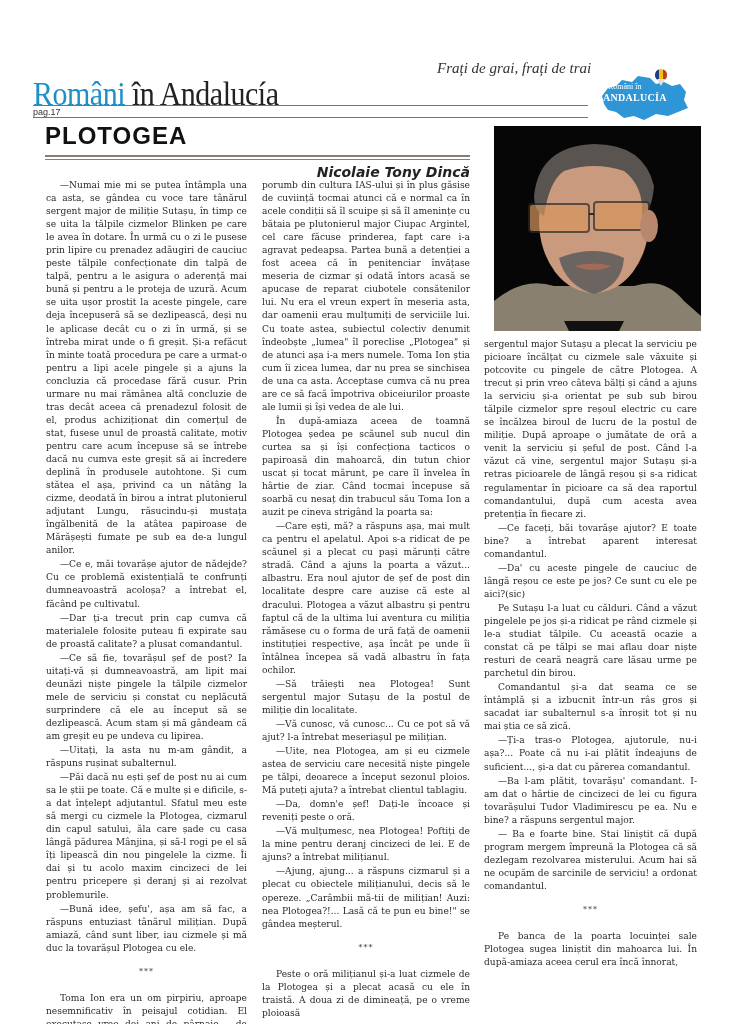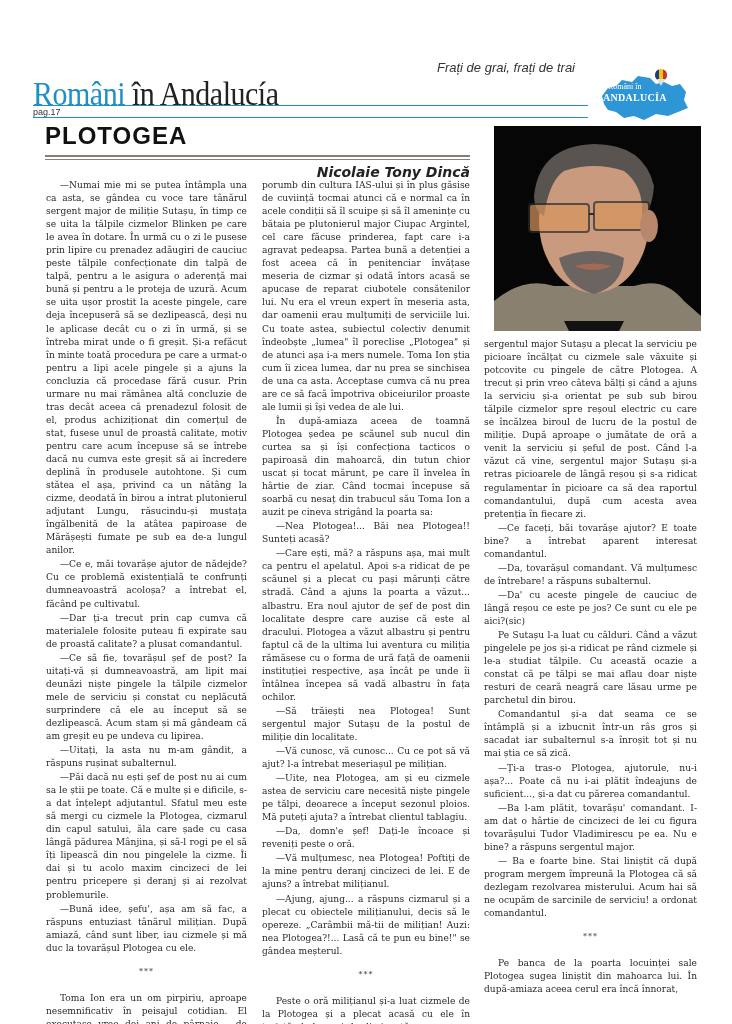--- a/index.html
+++ b/index.html
@@ -11,7 +11,7 @@
   .page-num { position: absolute; left: 33px; top: 107px; font-family: "Liberation Sans", sans-serif; font-size: 9px; color: #333; }
   .rule-top { position: absolute; left: 33px; top: 105px; width: 555px; height: 1px; background: #1f8fc7; }
   .rule-top2 { position: absolute; left: 33px; top: 117px; width: 555px; height: 1px; background: #1f8fc7; }
-  .motto { position: absolute; left: 437px; top: 60px; font-family: Liberation Sans, sans-serif; font-style: italic; font-size: 13px; color: #333; }
+  .motto { position: absolute; left: 437px; top: 60px; font-family: Liberation Serif, serif; font-style: italic; font-size: 15px; color: #333; }
 
   .logo { position: absolute; left: 598px; top: 66px; width: 92px; height: 58px; }
   .logo-label1 { position: absolute; left: 608px; top: 82px; width: 76px; text-align: left; font-family: "Liberation Serif", serif; font-size: 8px; color: #fff; }

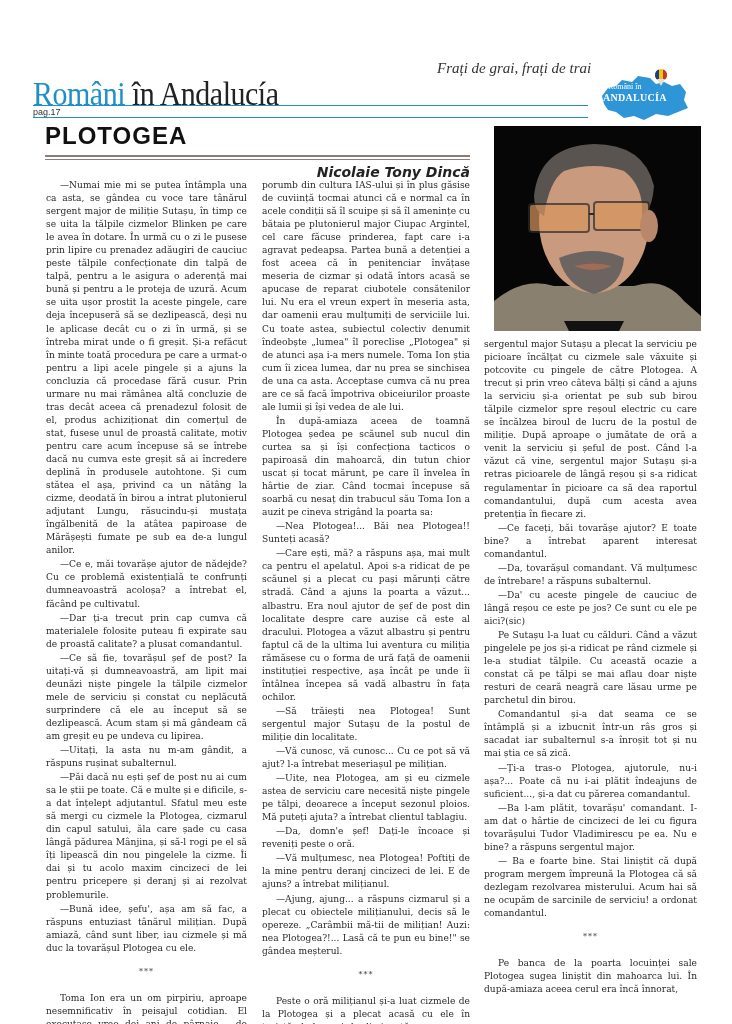--- a/index.html
+++ b/index.html
@@ -89,7 +89,6 @@
 <div class="col col2">
   <p class="noindent">porumb din cultura IAS-ului și în plus găsise de cuviință tocmai atunci că e normal ca în acele condiții să îl scuipe și să îl amenințe cu bătaia pe plutonierul major Ciupac Argintel, cel care făcuse prinderea, fapt care i-a agravat pedeapsa. Partea bună a detenției a fost aceea că în penitenciar învățase meseria de cizmar și odată întors acasă se apucase  de reparat ciubotele consătenilor lui. Nu era el vreun expert în meseria asta, dar oamenii erau mulțumiți de serviciile lui. Cu toate astea, subiectul colectiv denumit îndeobște „lumea" îl poreclise „Plotogea" și de atunci așa i-a mers numele. Toma Ion știa cum îi zicea lumea, dar nu prea se sinchisea de una ca asta. Acceptase cumva că nu prea are ce să facă împotriva obiceiurilor proaste ale lumii și își vedea de ale lui.</p>
   <p>În după-amiaza aceea de toamnă Plotogea ședea pe scăunel sub nucul din curtea sa și își confecționa tacticos o papiroasă din mahoarcă, din tutun chior uscat și tocat mărunt, pe care îl învelea în hârtie de ziar. Când tocmai începuse să soarbă cu nesaț din trabucul său Toma Ion a auzit pe cineva strigând la poarta sa:</p>
-  <p>—Nea Plotogea!... Băi nea Plotogea!! Sunteți acasă?</p>
   <p>—Care ești, mă? a răspuns așa, mai mult ca pentru el apelatul. Apoi s-a ridicat de pe scăunel și a plecat cu pași mărunți către stradă. Când a ajuns la poarta a văzut... albastru. Era noul ajutor de șef de post din localitate despre care auzise că este al dracului. Plotogea a văzut albastru și pentru faptul că de la ultima lui aventura cu miliția rămăsese cu o forma de ură față de oamenii instituției respective, așa încât pe unde îi întâlnea începea să vadă albastru în fața ochilor.</p>
   <p>—Să trăiești nea Plotogea! Sunt sergentul major Sutașu de la postul de miliție din localitate.</p>
   <p>—Vă cunosc, vă cunosc... Cu ce pot să vă ajut? l-a întrebat meseriașul pe milițian.</p>

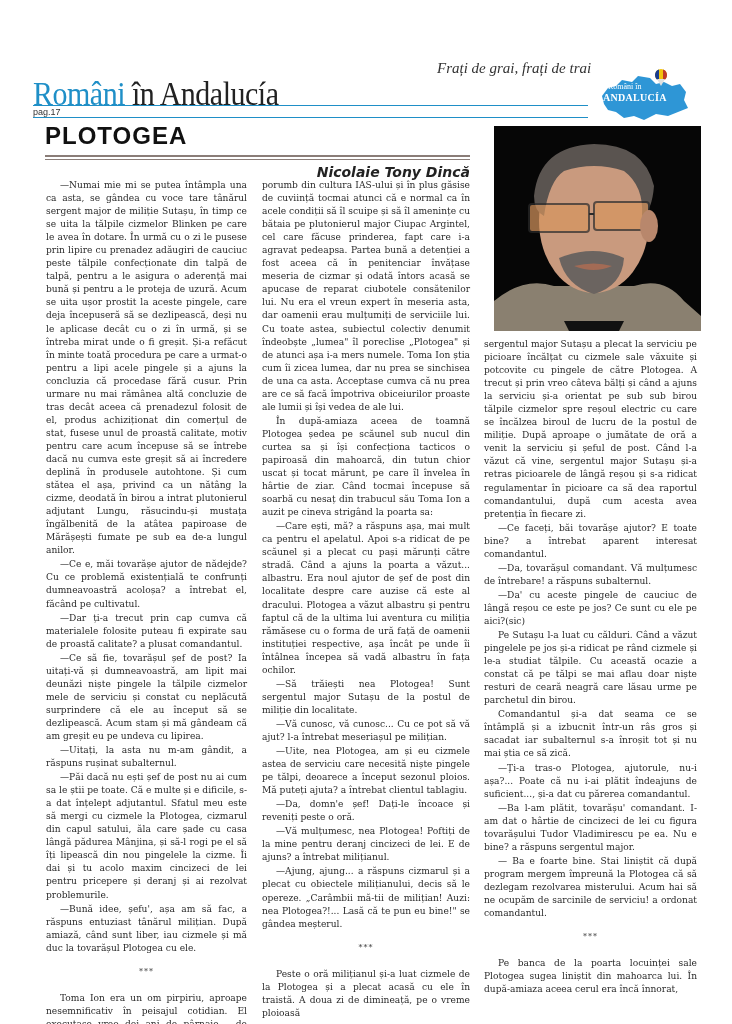--- a/index.html
+++ b/index.html
@@ -103,7 +103,6 @@
 <div class="col col3">
   <p class="noindent">sergentul major Sutașu a plecat la serviciu pe picioare încălțat cu cizmele sale văxuite și potcovite cu pingele de către Plotogea. A trecut și prin vreo câteva bălți  și când a ajuns la serviciu și-a orientat pe sub sub birou tălpile cizmelor spre reșoul electric cu care  se încălzea biroul de lucru de la postul de miliție. După aproape o jumătate de oră a venit la serviciu și șeful de post. Când l-a văzut că vine, sergentul major Sutașu și-a retras picioarele de lângă reșou și s-a ridicat regulamentar în picioare ca să dea raportul comandantului, după cum acesta avea pretenția în fiecare zi.</p>
   <p>—Ce faceți, băi tovarășe ajutor? E toate bine? a întrebat aparent interesat comandantul.</p>
-  <p>—Da, tovarășul comandant. Vă mulțumesc de întrebare!  a răspuns subalternul.</p>
   <p>—Da' cu aceste pingele de cauciuc de lângă reșou ce este pe jos? Ce sunt cu ele pe aici?(sic)</p>
   <p>Pe Sutașu l-a luat cu călduri. Când a văzut pingelele pe jos și-a ridicat pe rând cizmele și le-a studiat tălpile. Cu această ocazie a constat că pe tălpi se mai aflau doar niște resturi de ceară neagră care lăsau urme pe parchetul din birou.</p>
   <p>Comandantul și-a dat seama ce se întâmplă și a izbucnit într-un râs gros și sacadat iar subalternul s-a înroșit tot și nu mai știa ce să zică.</p>

